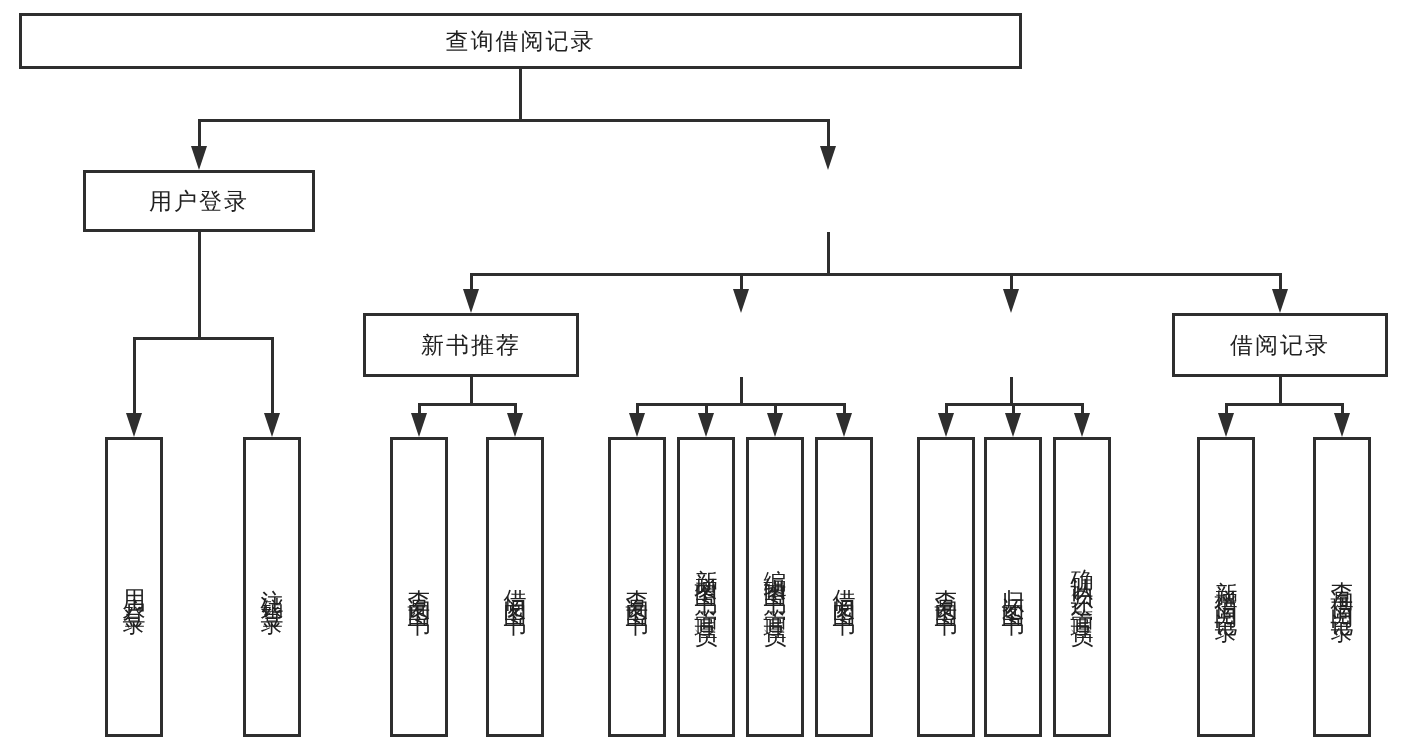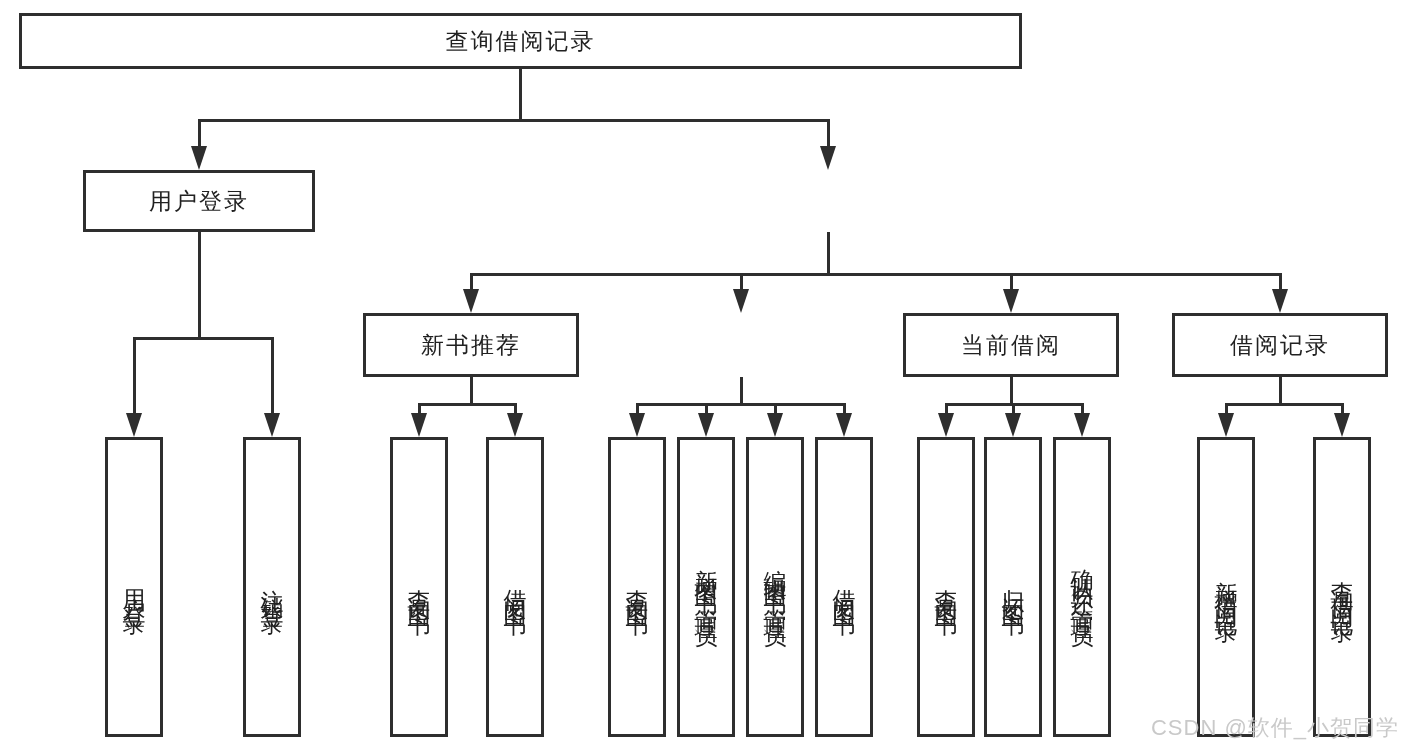--- a/index.html
+++ b/index.html
@@ -79,7 +79,6 @@
   <div class="box hbox" style="left:83px;top:170px;width:232px;">用户登录</div>
 
   <div class="box hbox" style="left:363px;top:313px;width:216px;height:64px;">新书推荐</div>
-  <div class="box hbox" style="left:903px;top:313px;width:216px;height:64px;">当前借阅</div>
   <div class="box hbox" style="left:1172px;top:313px;width:216px;height:64px;">借阅记录</div>
 
   <div class="box leaf" style="left:105px;">

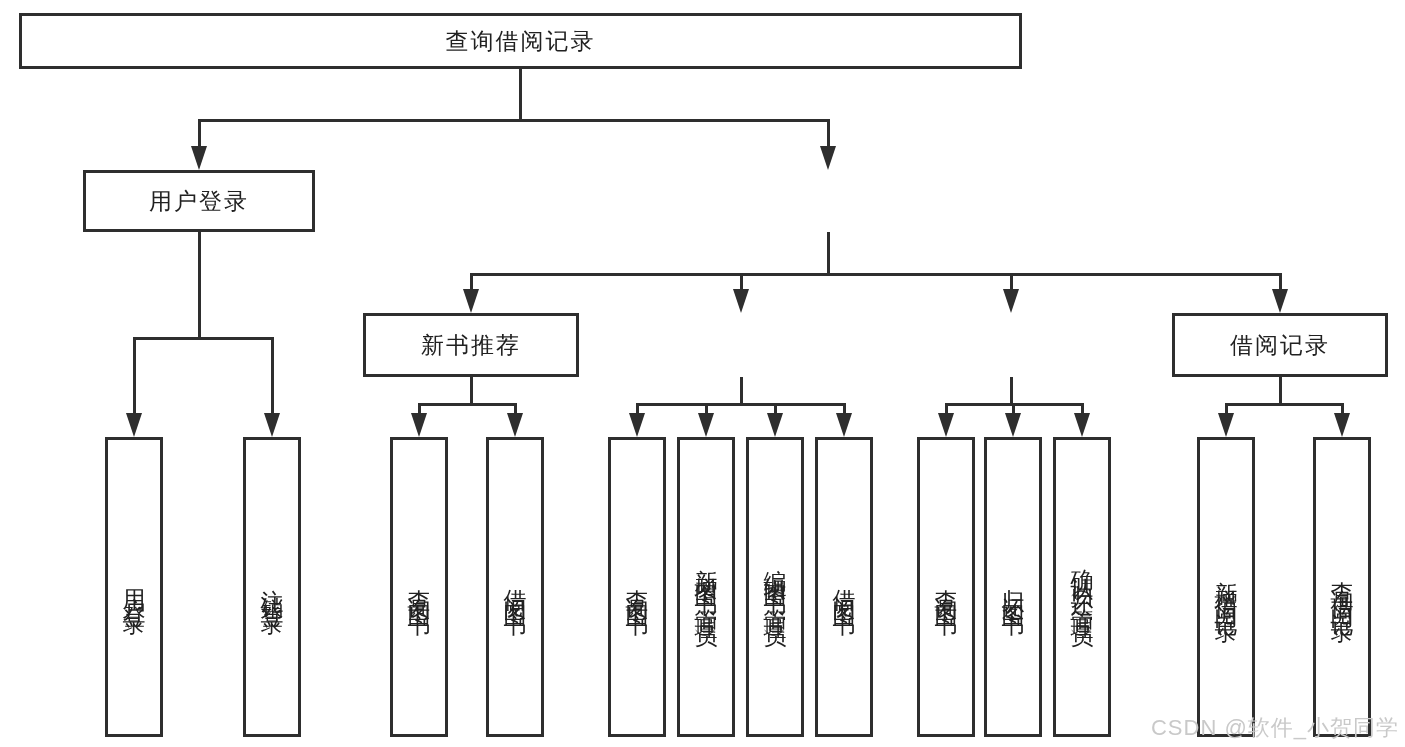--- a/index.html
+++ b/index.html
@@ -180,7 +180,6 @@
       <div class="arrowhead" style="left: 1334px; top: 413px;"></div>
     </div>
 
-  <div class="watermark">CSDN @软件_小贺同学</div>
 </div>
 
 </body></html>

